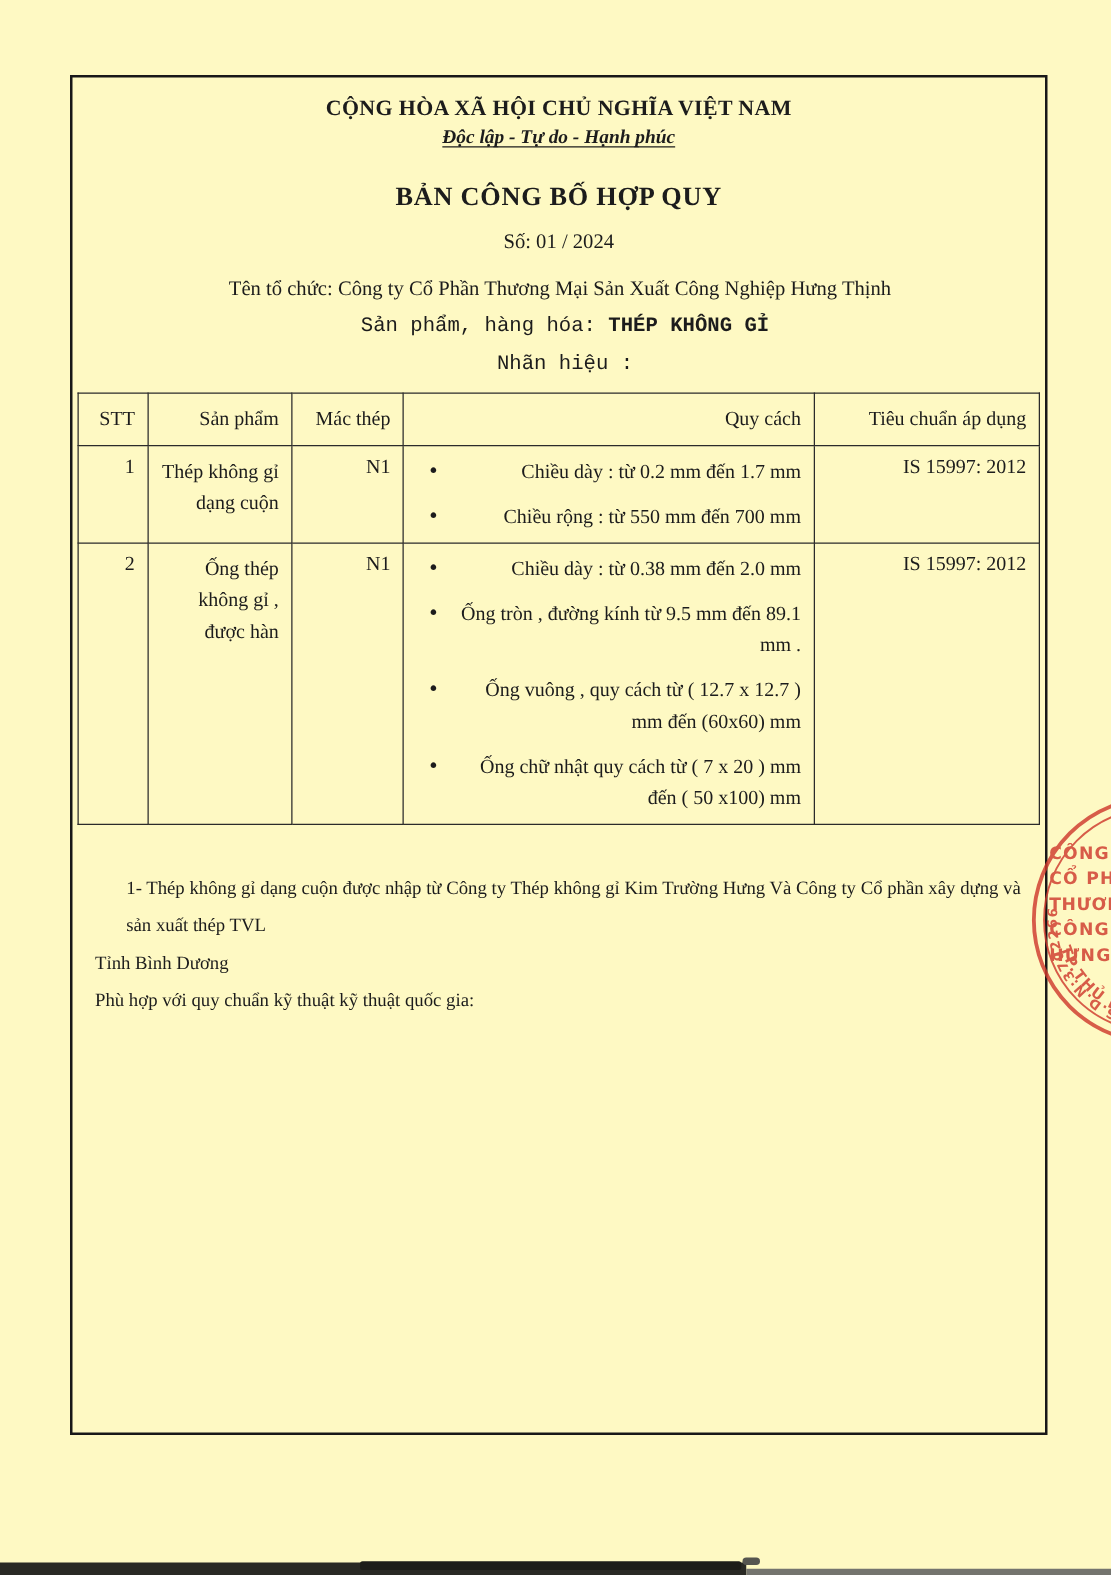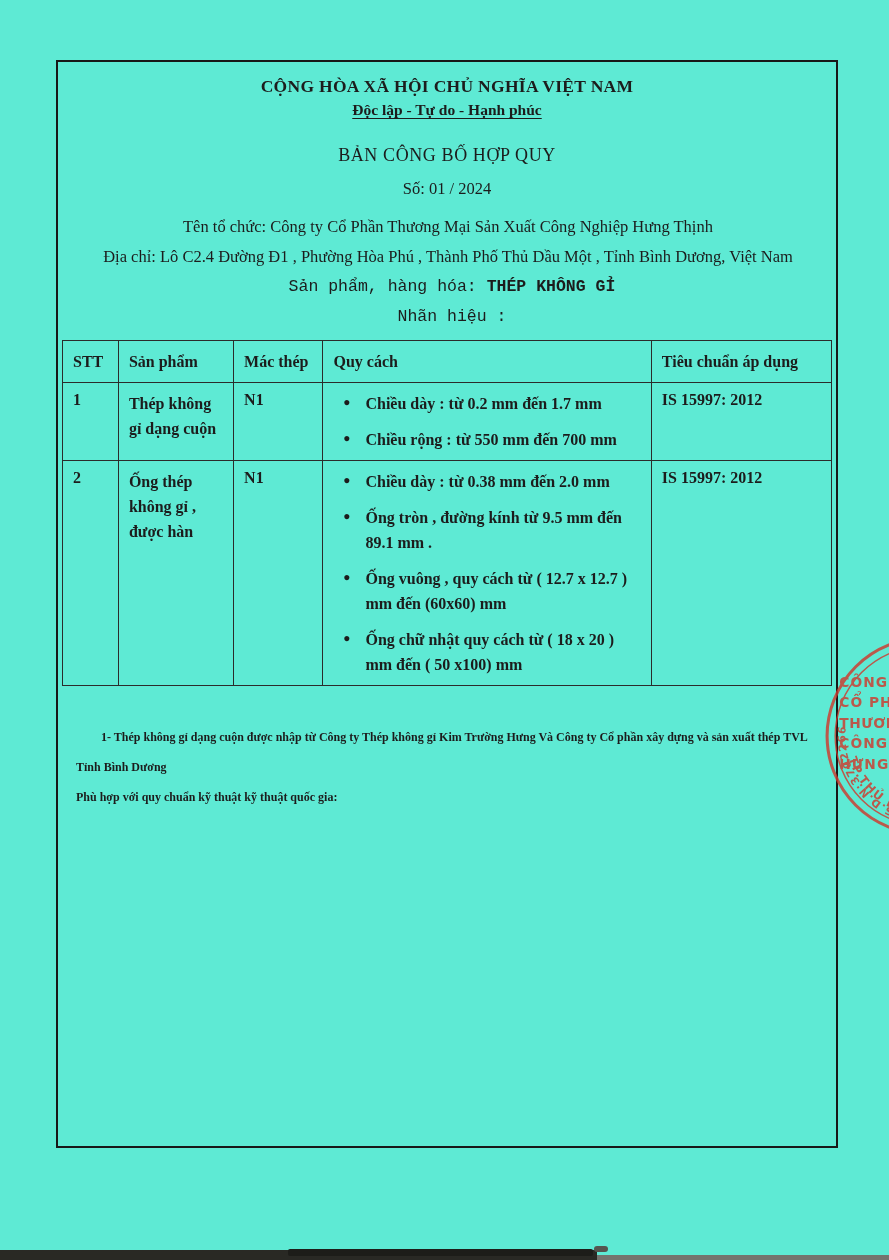--- a/index.html
+++ b/index.html
@@ -9,7 +9,7 @@
     position: relative;
     width: 889px; height: 1260px;
     margin: 0 auto;
-    background: #5eead4;
+    background: #fef9c3;
     overflow: hidden;
     color: #1c1c1c;
   }

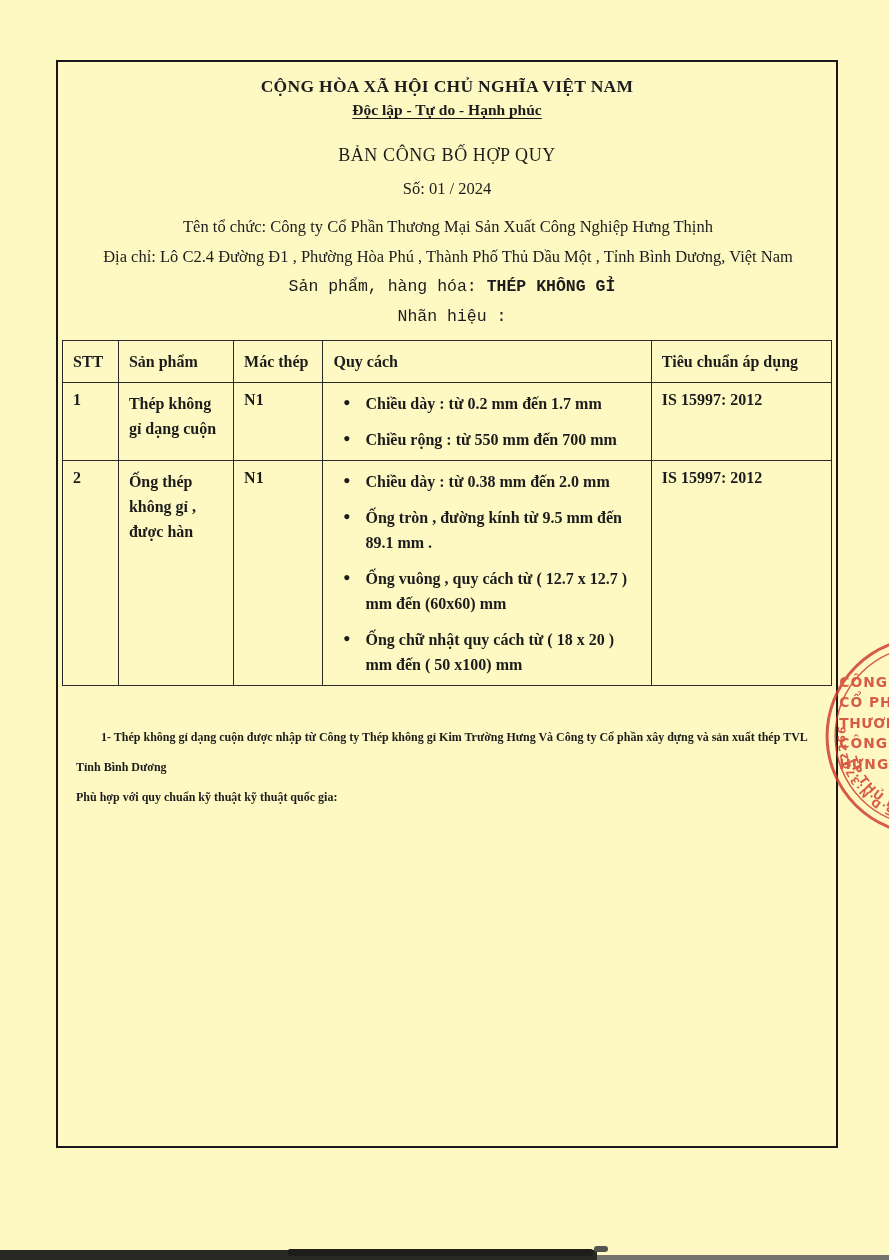--- a/index.html
+++ b/index.html
@@ -24,7 +24,7 @@
   .nat-line1 { font-weight: bold; font-size: 17.5px; letter-spacing: 0.3px; }
   .nat-line2 {
     font-weight: bold; font-size: 15.5px; margin-top: 4px;
-    text-decoration: underline; text-underline-offset: 3px;
+    text-decoration: underline; text-underline-offset: 3px; font-style: italic;
   }
   .doc-title { font-weight: normal; font-size: 18px; margin-top: 26px; letter-spacing: 0.6px; }
   .doc-number { font-size: 16.5px; margin-top: 13px; }

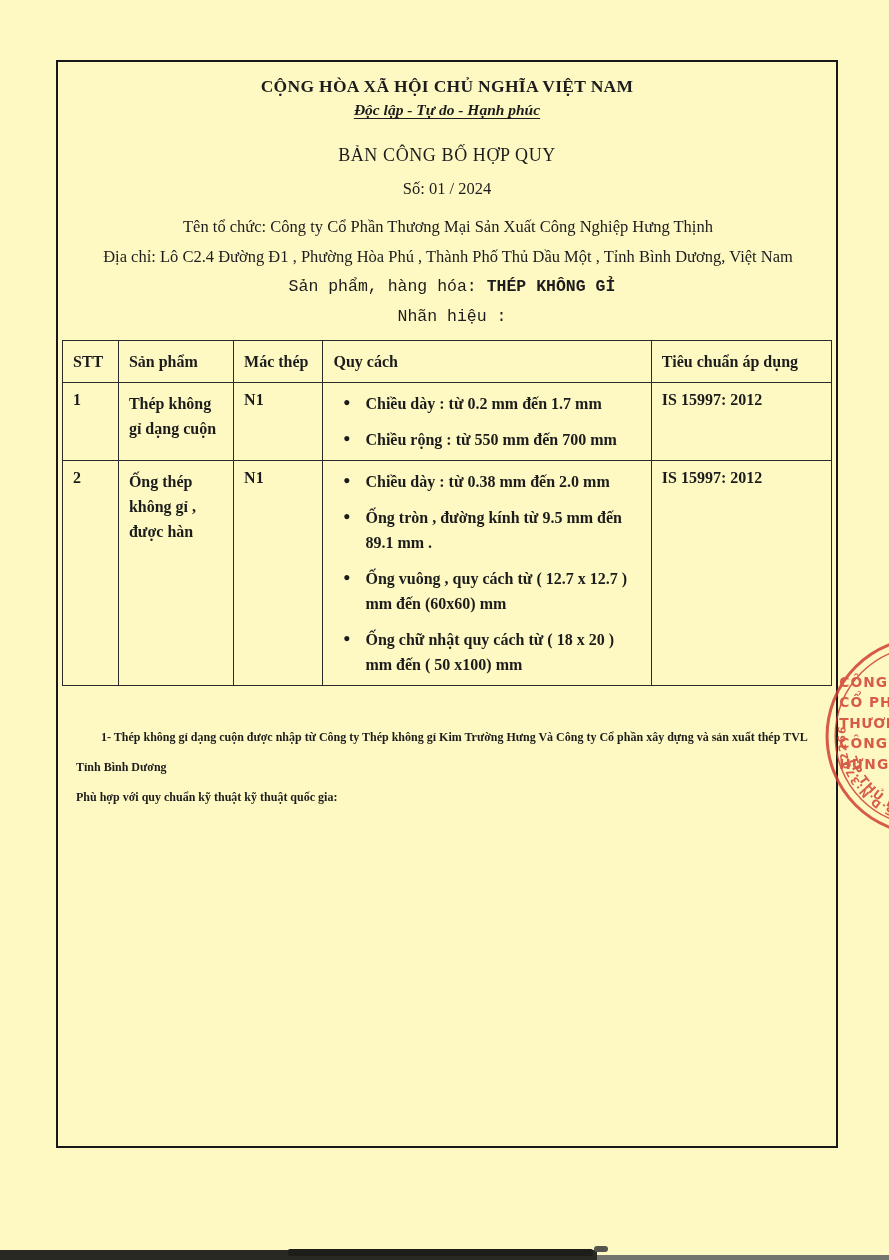--- a/index.html
+++ b/index.html
@@ -26,7 +26,7 @@
     font-weight: bold; font-size: 15.5px; margin-top: 4px;
     text-decoration: underline; text-underline-offset: 3px; font-style: italic;
   }
-  .doc-title { font-weight: normal; font-size: 18px; margin-top: 26px; letter-spacing: 0.6px; }
+  .doc-title { font-weight: bold; font-size: 21px; margin-top: 26px; letter-spacing: 0.6px; }
   .doc-number { font-size: 16.5px; margin-top: 13px; }
   .bodytext { margin: 13px 12px 0 14px; font-size: 16.5px; line-height: 30px; }
   .bodytext p { margin: 0; text-align: center; }

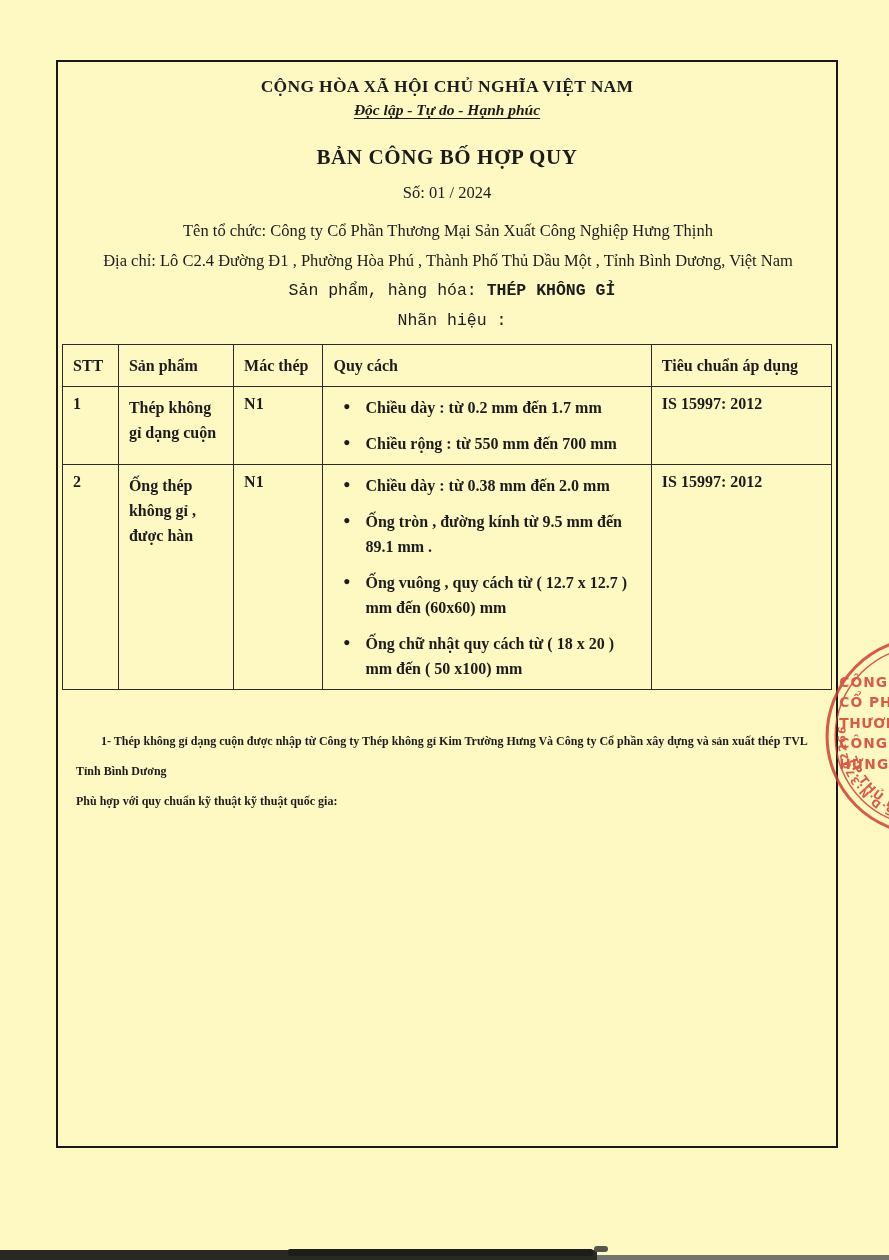--- a/index.html
+++ b/index.html
@@ -106,7 +106,6 @@
 
     <div class="bodytext">
       <p>Tên tổ chức: Công ty Cổ Phần Thương Mại Sản Xuất Công Nghiệp Hưng Thịnh</p>
-      <p>Địa chỉ: Lô C2.4 Đường Đ1 , Phường Hòa Phú , Thành Phố Thủ Dầu Một , Tỉnh Bình Dương, Việt Nam</p>
       <p class="pad1"><span>Sản phẩm, hàng hóa: </span><span class="bold">THÉP KHÔNG GỈ</span></p>
       <p class="pad1">Nhãn hiệu :</p>
     </div>

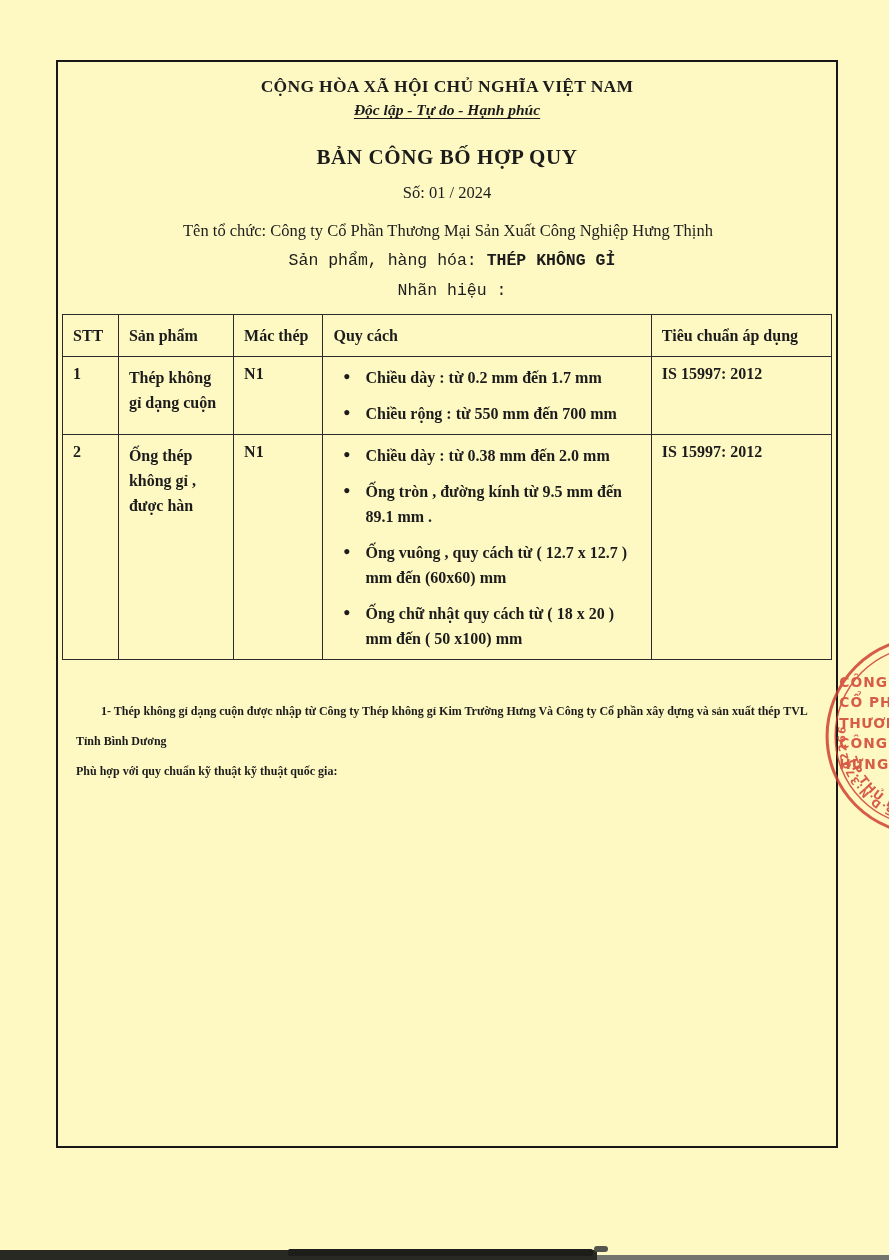--- a/index.html
+++ b/index.html
@@ -40,8 +40,8 @@
   }
   table.spec th, table.spec td {
     border: 1.5px solid #2b2b2b;
-    font-weight: bold;
-    text-align: left;
+    font-weight: normal;
+    text-align: right;
     vertical-align: top;
     padding: 8px 10px;
   }

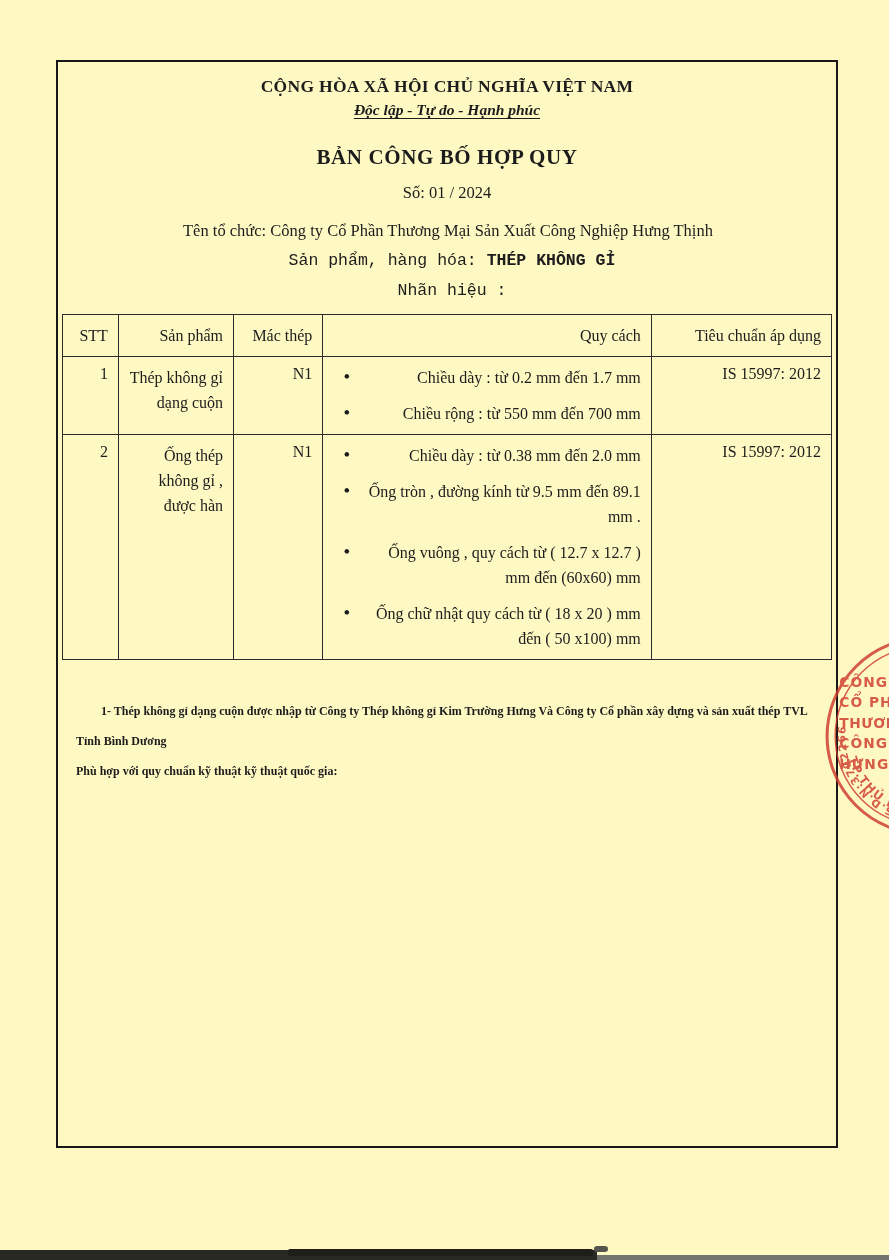--- a/index.html
+++ b/index.html
@@ -149,7 +149,7 @@
               <li>Chiều dày : từ 0.38 mm đến 2.0 mm</li>
               <li>Ống tròn , đường kính từ 9.5 mm đến 89.1 mm .</li>
               <li>Ống vuông , quy cách từ ( 12.7 x 12.7 ) mm đến (60x60) mm</li>
-              <li>Ống chữ nhật quy cách từ ( 18 x 20 ) mm đến ( 50 x100) mm</li>
+              <li>Ống chữ nhật quy cách từ ( 7 x 20 ) mm đến ( 50 x100) mm</li>
             </ul>
           </td>
           <td class="c-std">IS 15997: 2012</td>

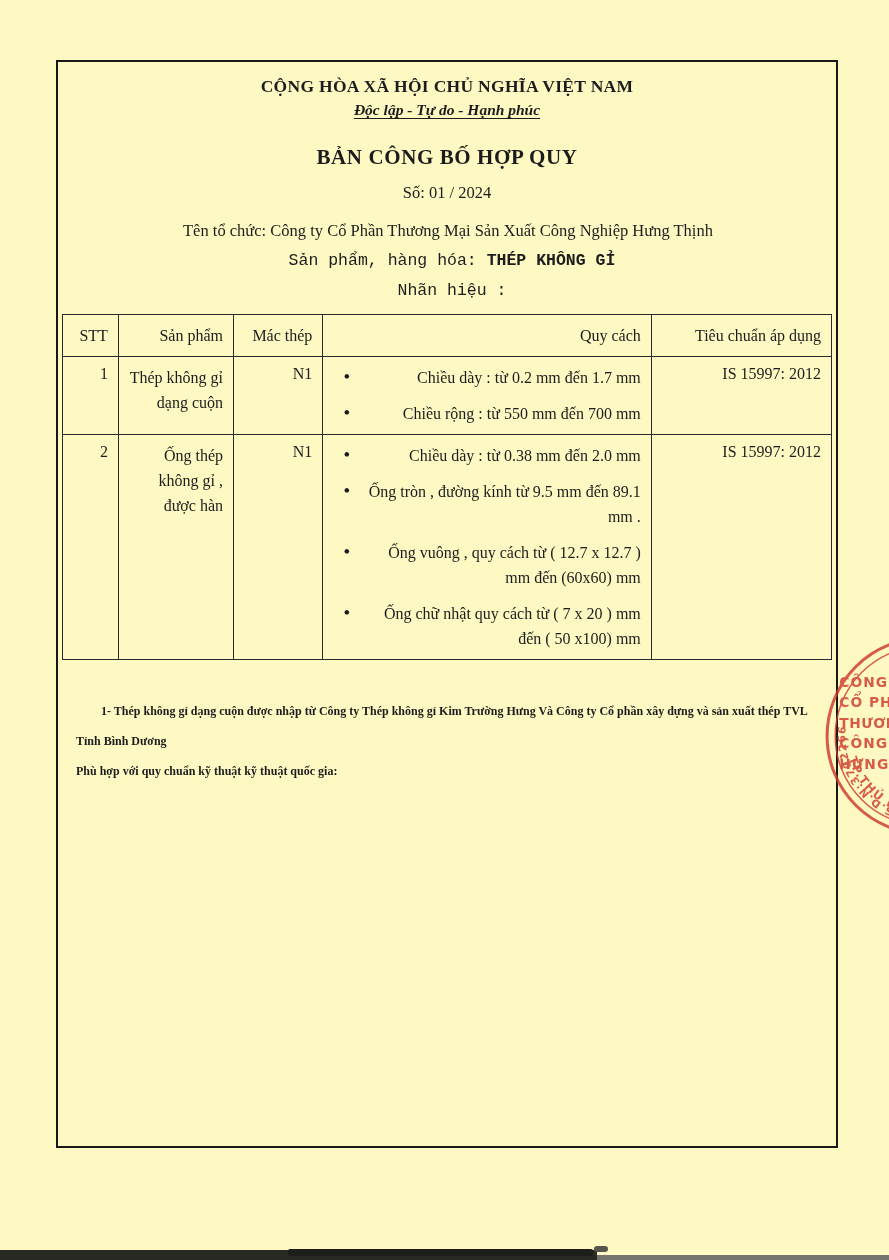--- a/index.html
+++ b/index.html
@@ -69,7 +69,7 @@
     position: absolute; left: 2px; top: -1px;
     font-size: 19px;
   }
-  .notes { margin: 36px 12px 0 14px; font-size: 12px; line-height: 30px; font-weight: bold; }
+  .notes { margin: 36px 12px 0 14px; font-size: 15px; line-height: 30px; }
   .notes p { margin: 0; }
   .note-hang1 { padding-left: 25px; }
   .note-hang2 { padding-left: 50px; text-indent: -25px; }

